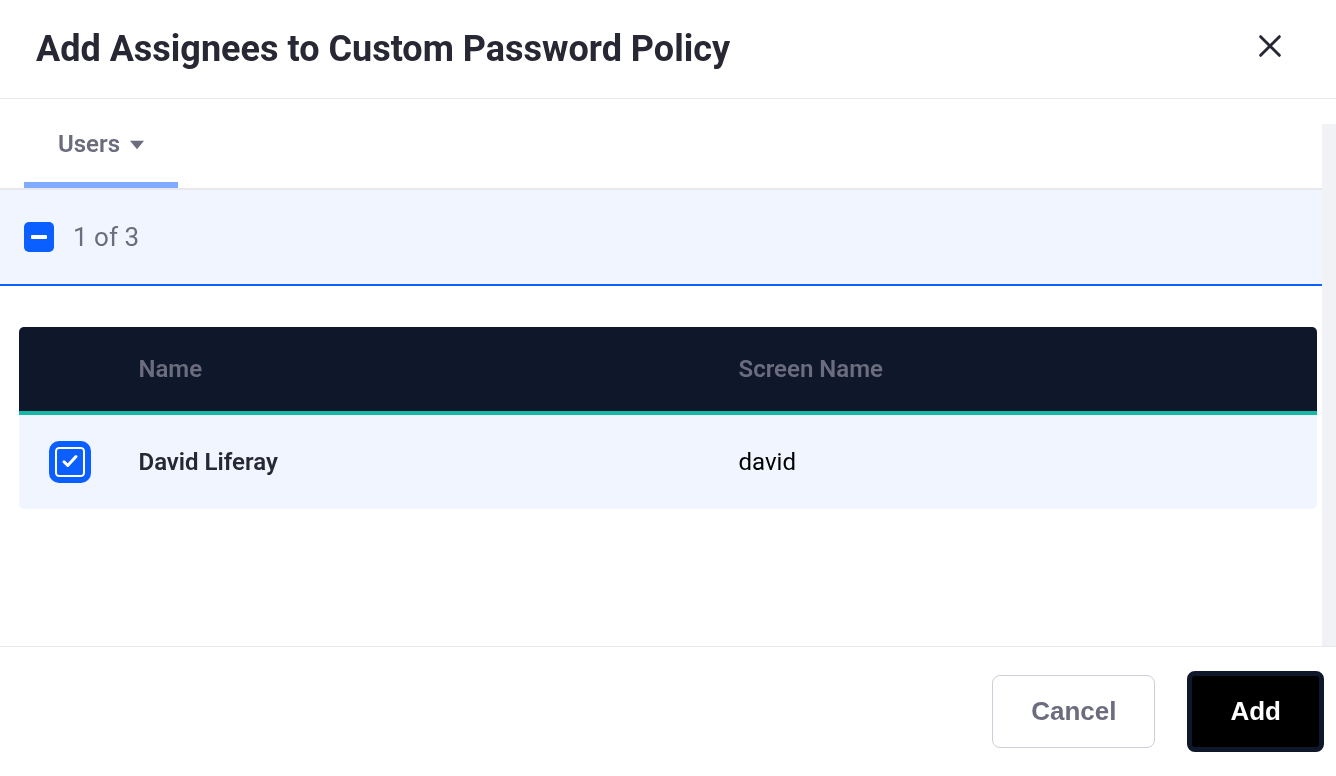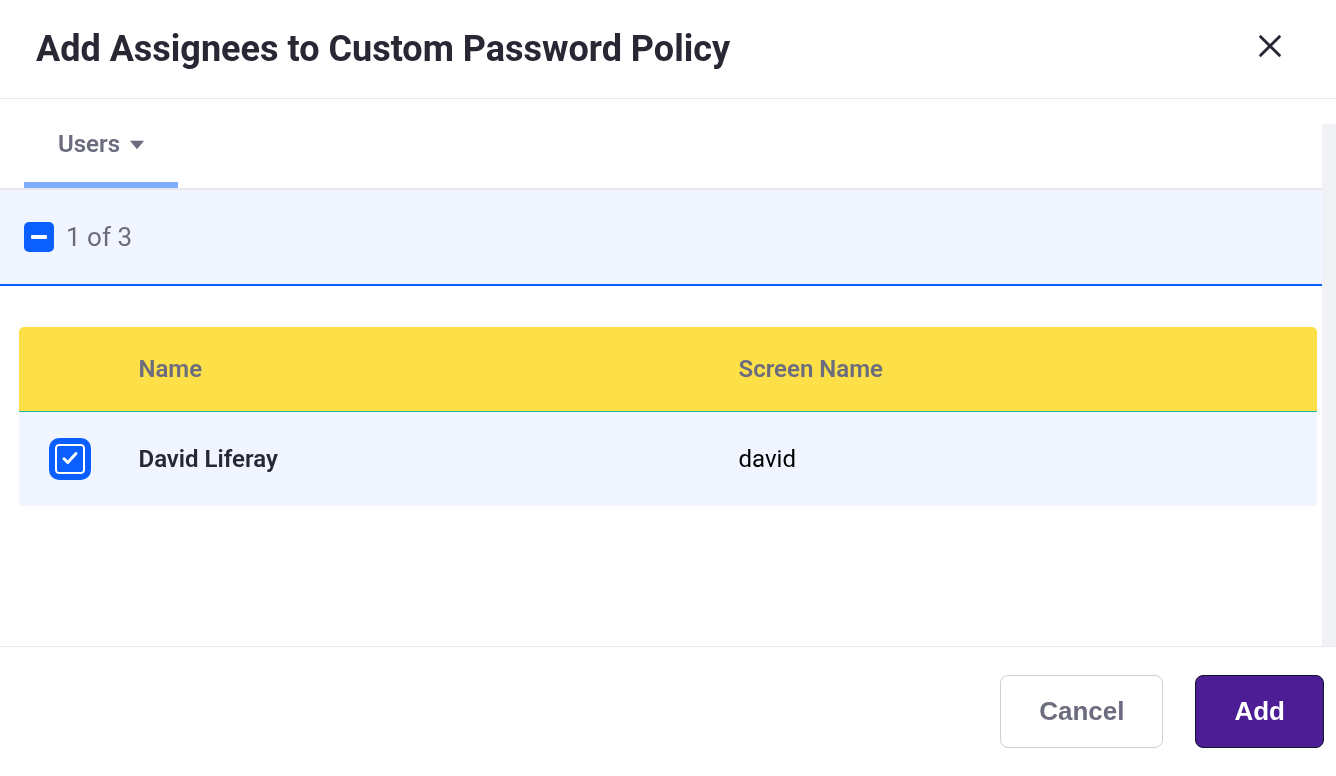--- a/index.html
+++ b/index.html
@@ -67,7 +67,7 @@
       padding: 32px 24px;
       display: flex;
       align-items: center;
-      gap: 12px;
+      gap: 19px;
     }
     .indeterminate-checkbox {
       width: 30px; height: 30px;

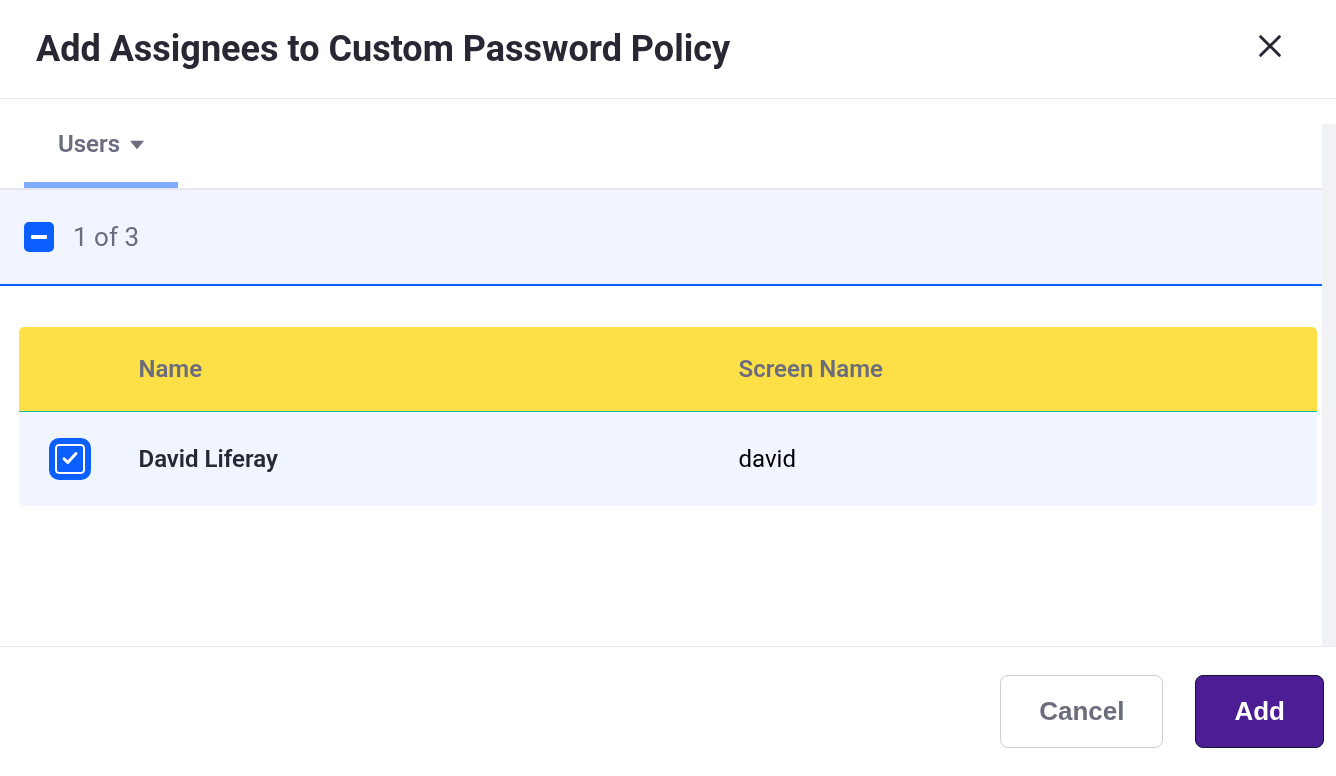--- a/index.html
+++ b/index.html
@@ -101,8 +101,8 @@
       font-weight: 600;
       color: #6b6c7e;
       padding: 28px 24px;
-      border-bottom: 1px solid #14b8a6;
-      background: #fde047;
+      border-bottom: 4px solid #14b8a6;
+      background: #0f172a;
     }
     .data-table th.col-check, .data-table td.col-check { width: 96px; padding-left: 34px; padding-right: 0; }
     .data-table th.col-name, .data-table td.col-name { width: 600px; }

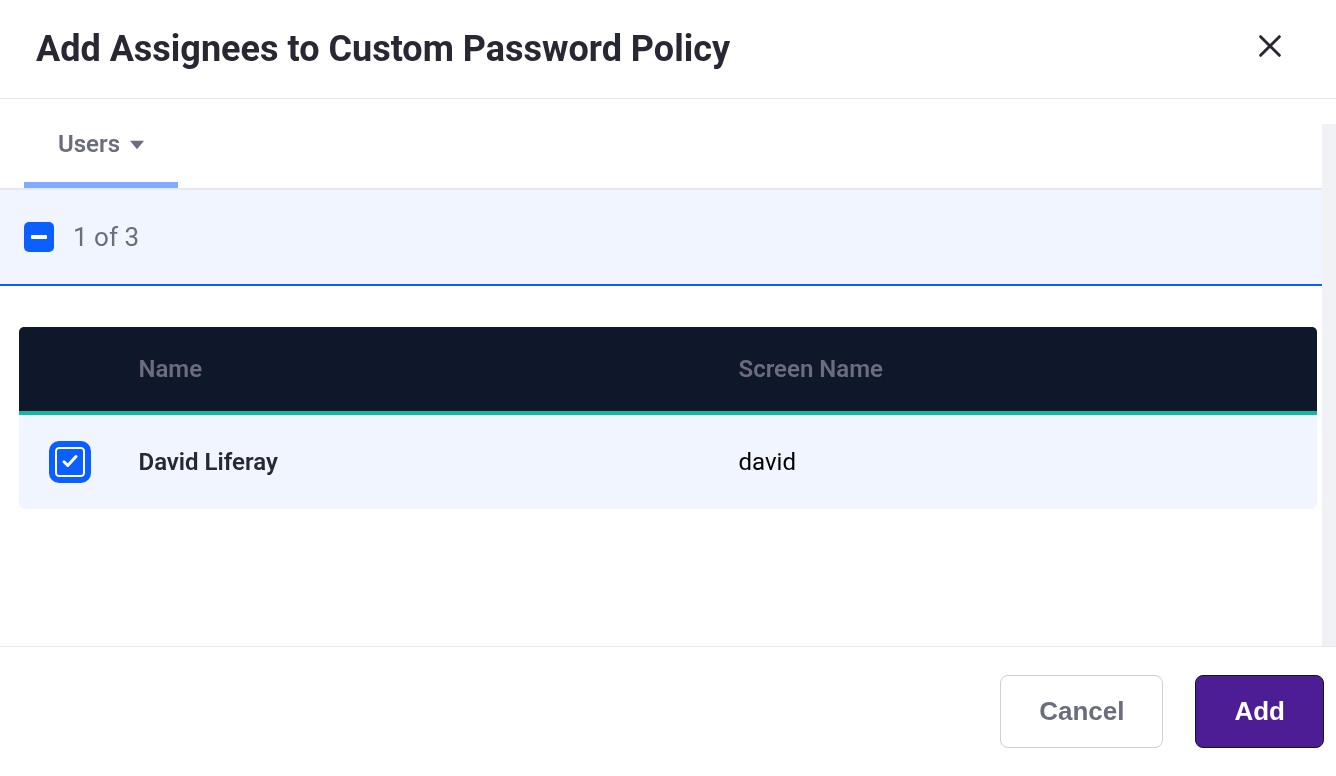--- a/index.html
+++ b/index.html
@@ -163,9 +163,9 @@
       color: #6b6c7e;
     }
     .btn-primary {
-      background: #4c1d95;
+      background: #000000;
       color: #fff;
-      border: 1px solid #0f172a;
+      border: 5px solid #0f172a;
     }
 
     

